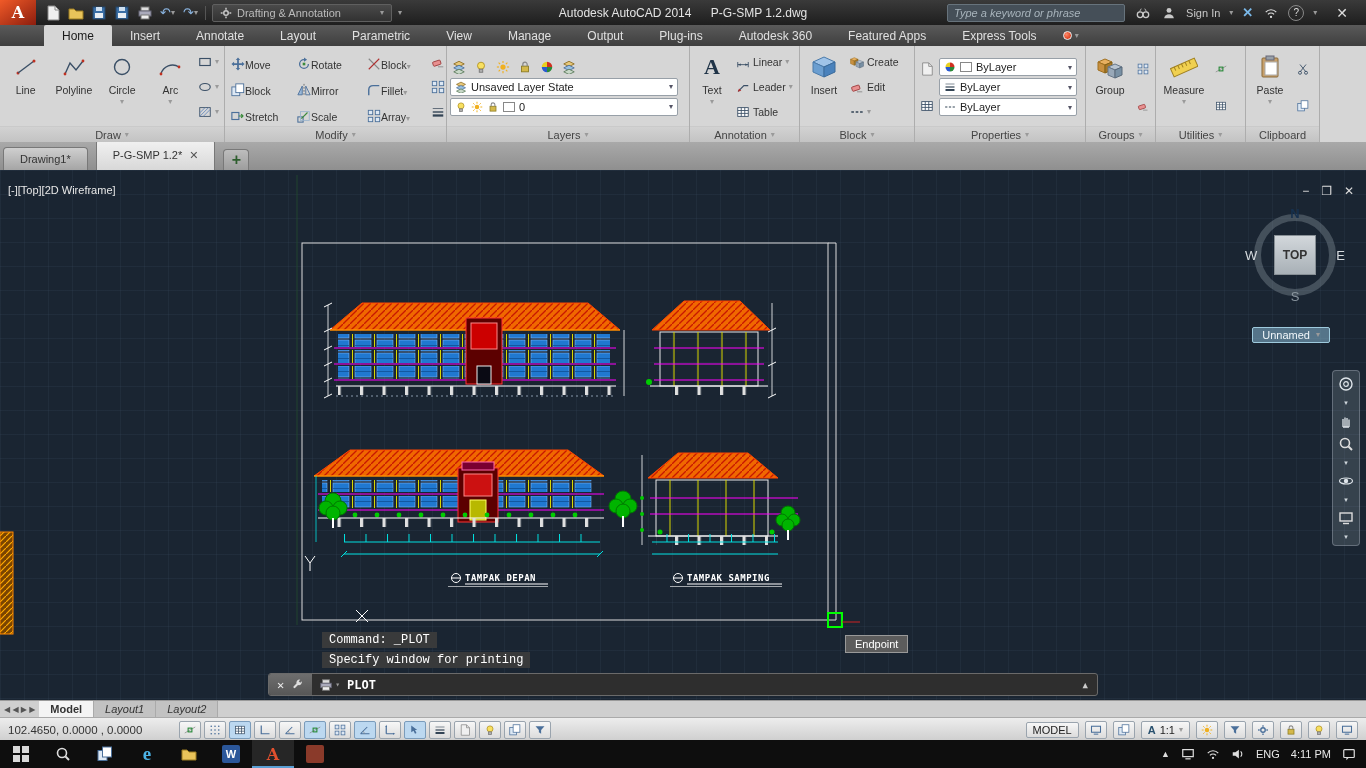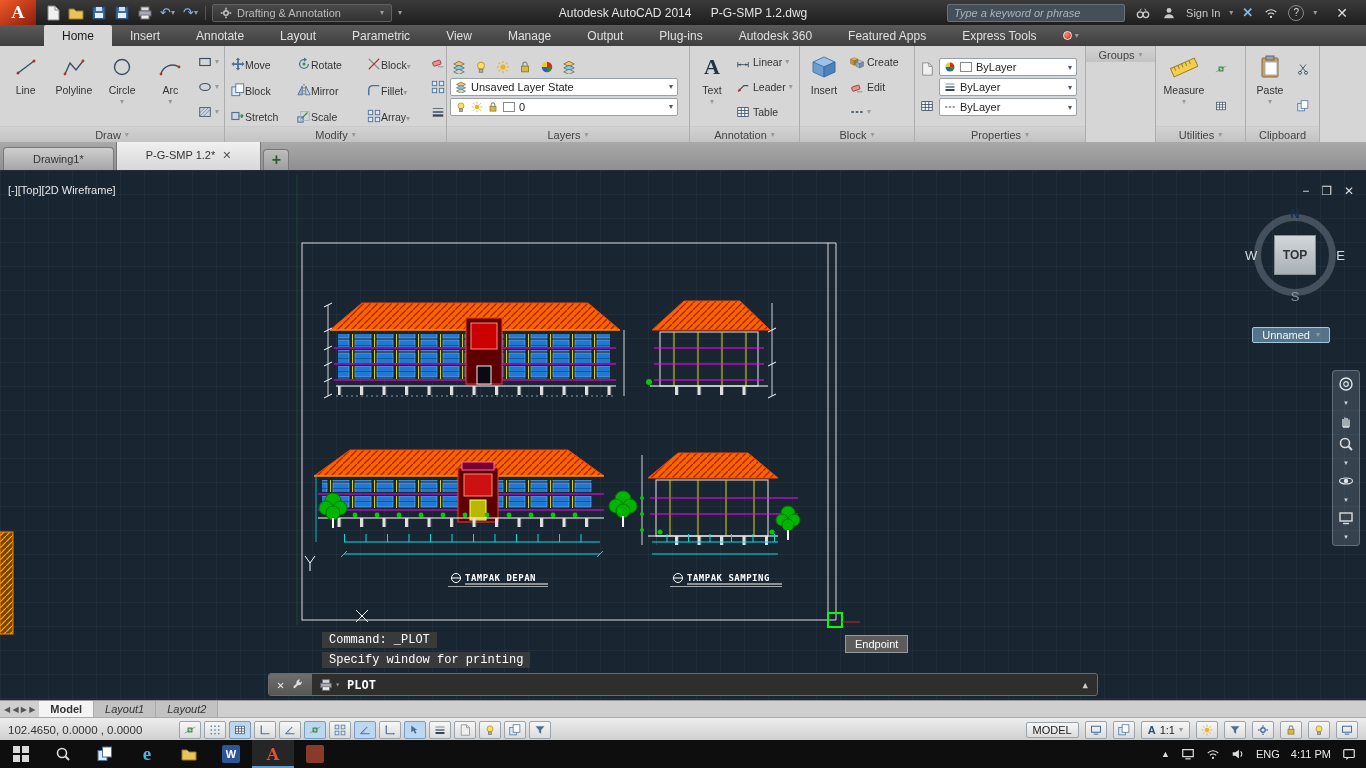--- a/index.html
+++ b/index.html
@@ -834,6 +834,28 @@
     </div>
 
     <div class="panel" style="width:70px">
+      <div class="pbody">
+        <div class="bbtn" style="width:42px">
+            <span class="bic">
+              <svg width="26" height="24">
+                <use href="#cub2"></use>
+              </svg>
+            </span>
+            <span>Group</span>
+          </div>
+        <div class="scol">
+          <span class="gico">
+              <svg class="i12">
+                <use href="#arr"></use>
+              </svg>
+            </span>
+          <span class="gico">
+              <svg class="i12">
+                <use href="#ers"></use>
+              </svg>
+            </span>
+        </div>
+      </div>
       <div class="plabel">
           <span>Groups</span>
           <span class="ddv">▾</span>

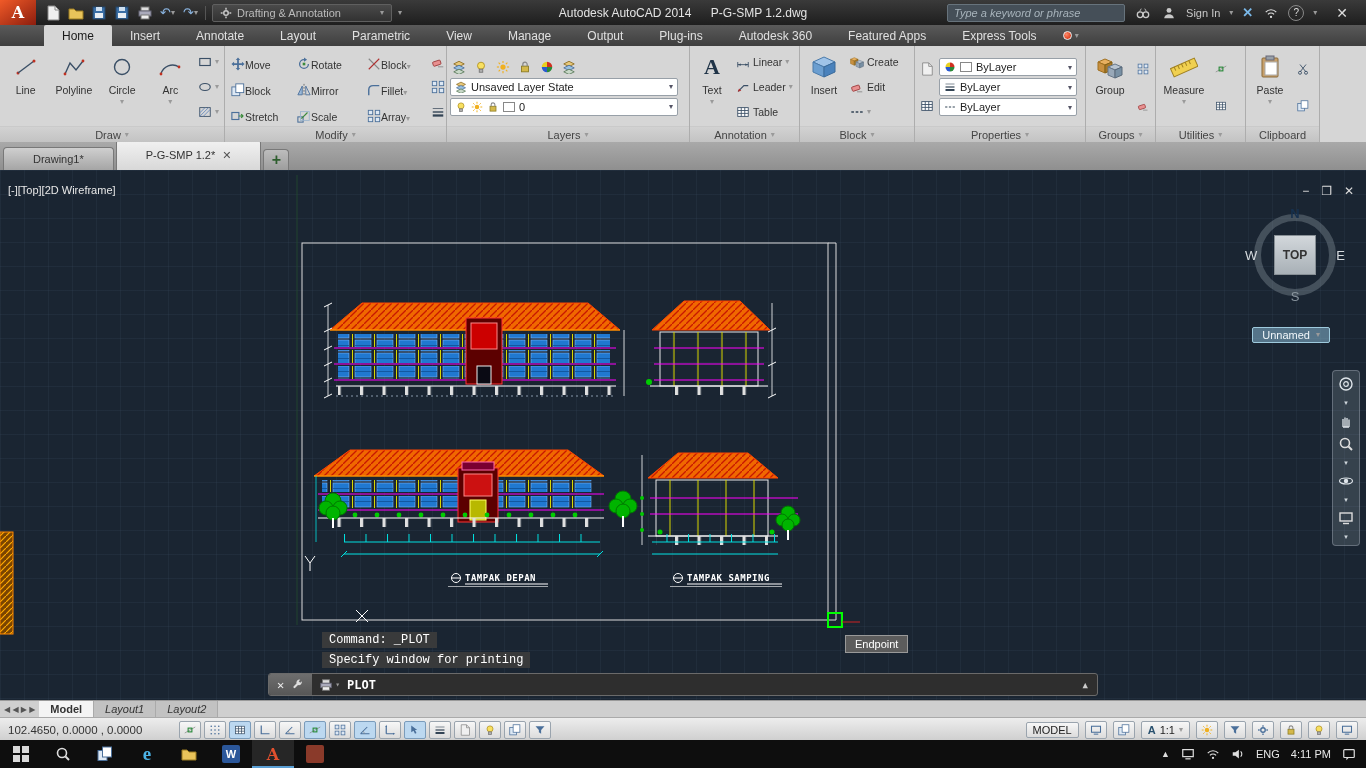--- a/index.html
+++ b/index.html
@@ -55,7 +55,7 @@
 
 
 .dtabs{position:absolute;top:142px;left:0;right:0;height:28px;background:linear-gradient(#a9a9a9,#8f8f8f);display:flex;align-items:flex-end;padding-left:3px;z-index:53}
-.dtab{height:23px;display:flex;align-items:center;gap:7px;padding:0 29px;font-size:11px;color:#333;background:linear-gradient(#cfcfcf,#a5a5a5);border:1px solid #787878;border-bottom:none;border-radius:4px 4px 0 0;margin-right:2px}
+.dtab{height:23px;display:flex;align-items:center;gap:7px;padding:0 16px;font-size:11px;color:#333;background:linear-gradient(#cfcfcf,#a5a5a5);border:1px solid #787878;border-bottom:none;border-radius:4px 4px 0 0;margin-right:8px}
 .dtab.active{background:linear-gradient(#f2f2f2,#d8d8d8);height:31px}
 .dtab .x{color:#555;font-size:11px}
 .plustab{height:21px;width:26px;display:flex;align-items:center;justify-content:center;background:linear-gradient(#bdbdbd,#9d9d9d);border:1px solid #787878;border-bottom:none;border-radius:4px 4px 0 0;color:#2e5e2e;font-weight:bold}

